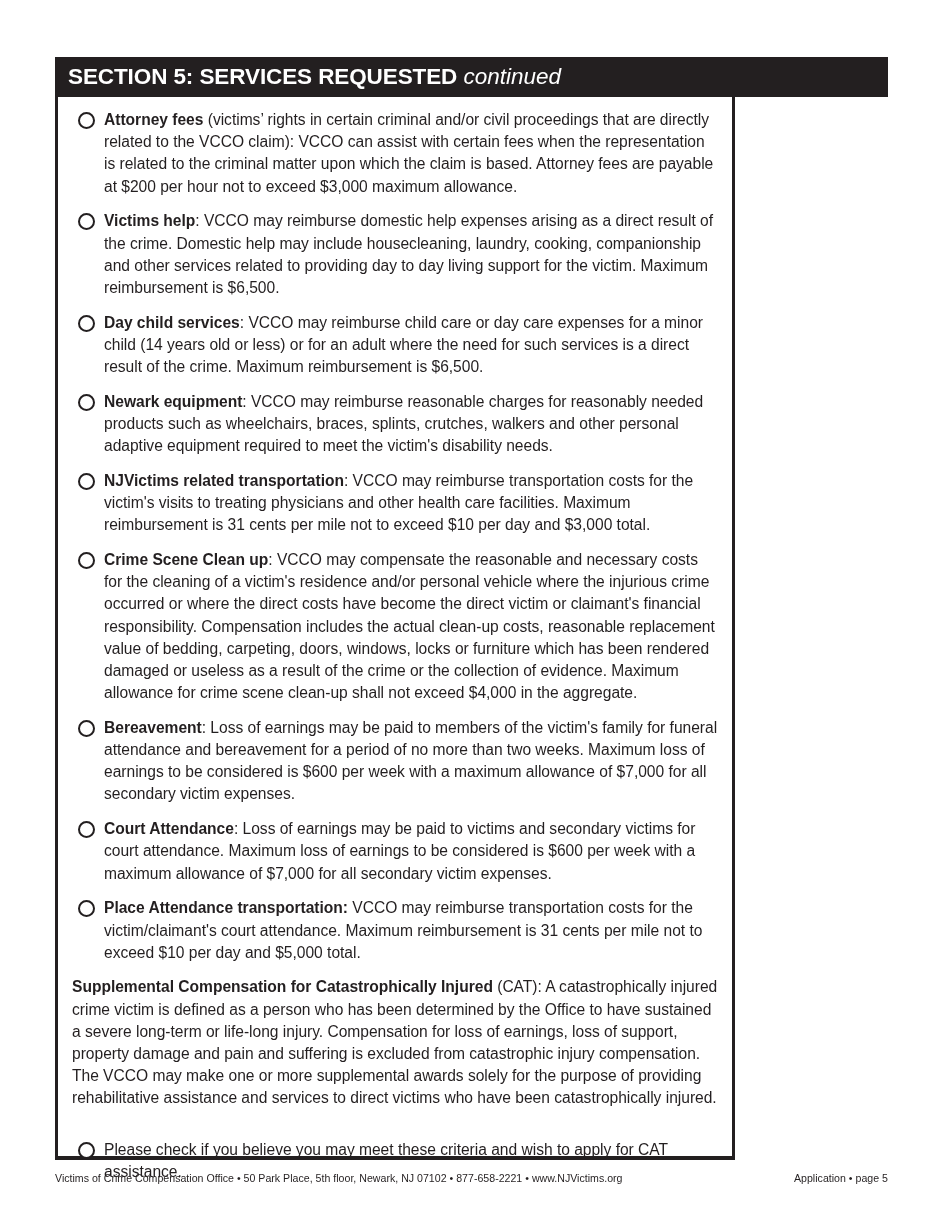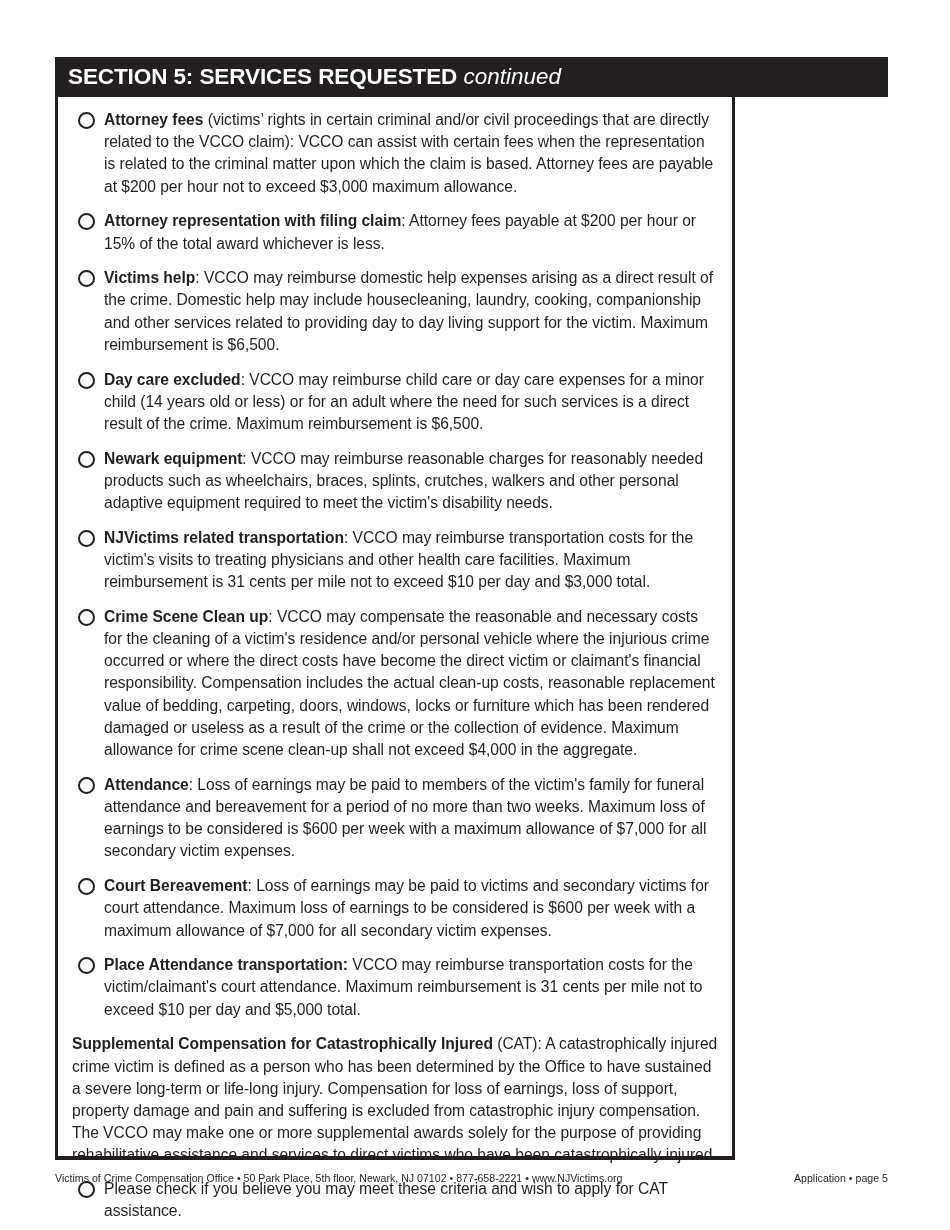--- a/index.html
+++ b/index.html
@@ -150,10 +150,6 @@
       <div class="item-text"><b>Attorney fees</b><span> </span><span>(victims’ rights in certain criminal and/or civil proceedings that are directly related to the VCCO claim): VCCO can assist with certain fees when the representation is related to the criminal matter upon which the claim is based. Attorney fees are payable at $200 per hour not to exceed $3,000 maximum allowance.</span></div>
     </div>
 
-    <div class="item">
-      <span class="radio"></span>
-      <div class="item-text"><b>Attorney representation with filing claim</b><span>: </span><span>Attorney fees payable at $200 per hour or 15% of the total award whichever is less.</span></div>
-    </div>
 
     <div class="item">
       <span class="radio"></span>

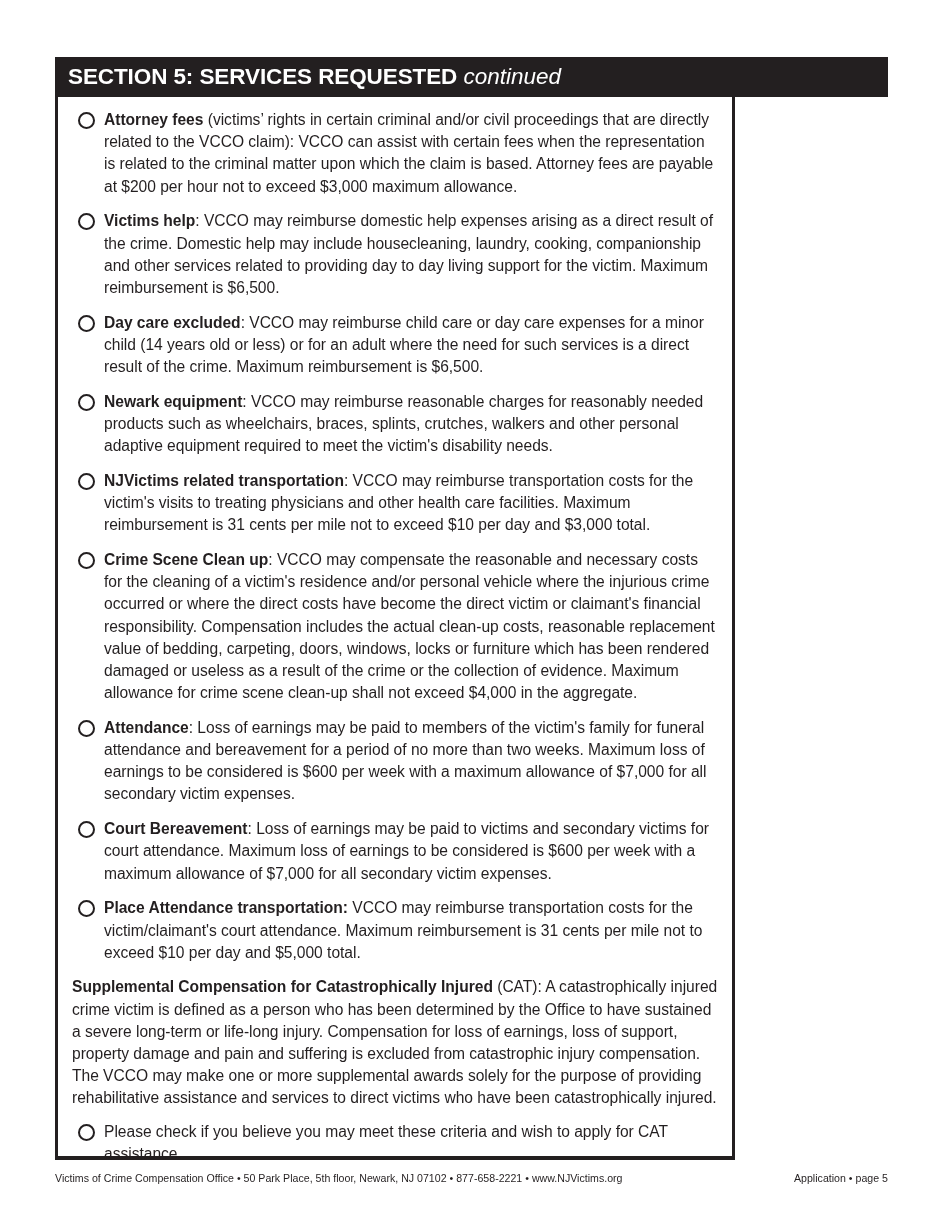--- a/index.html
+++ b/index.html
@@ -158,7 +158,7 @@
 
     <div class="item">
       <span class="radio"></span>
-      <div class="item-text"><b>Day care excluded</b><span>: </span><span>VCCO may reimburse child care or day care expenses for a minor child (14 years old or less) or for an adult where the need for such services is a direct result of the crime. Maximum reimbursement is $6,500.</span></div>
+      <div class="item-text"><b>Day child services</b><span>: </span><span>VCCO may reimburse child care or day care expenses for a minor child (14 years old or less) or for an adult where the need for such services is a direct result of the crime. Maximum reimbursement is $6,500.</span></div>
     </div>
 
     <div class="item">

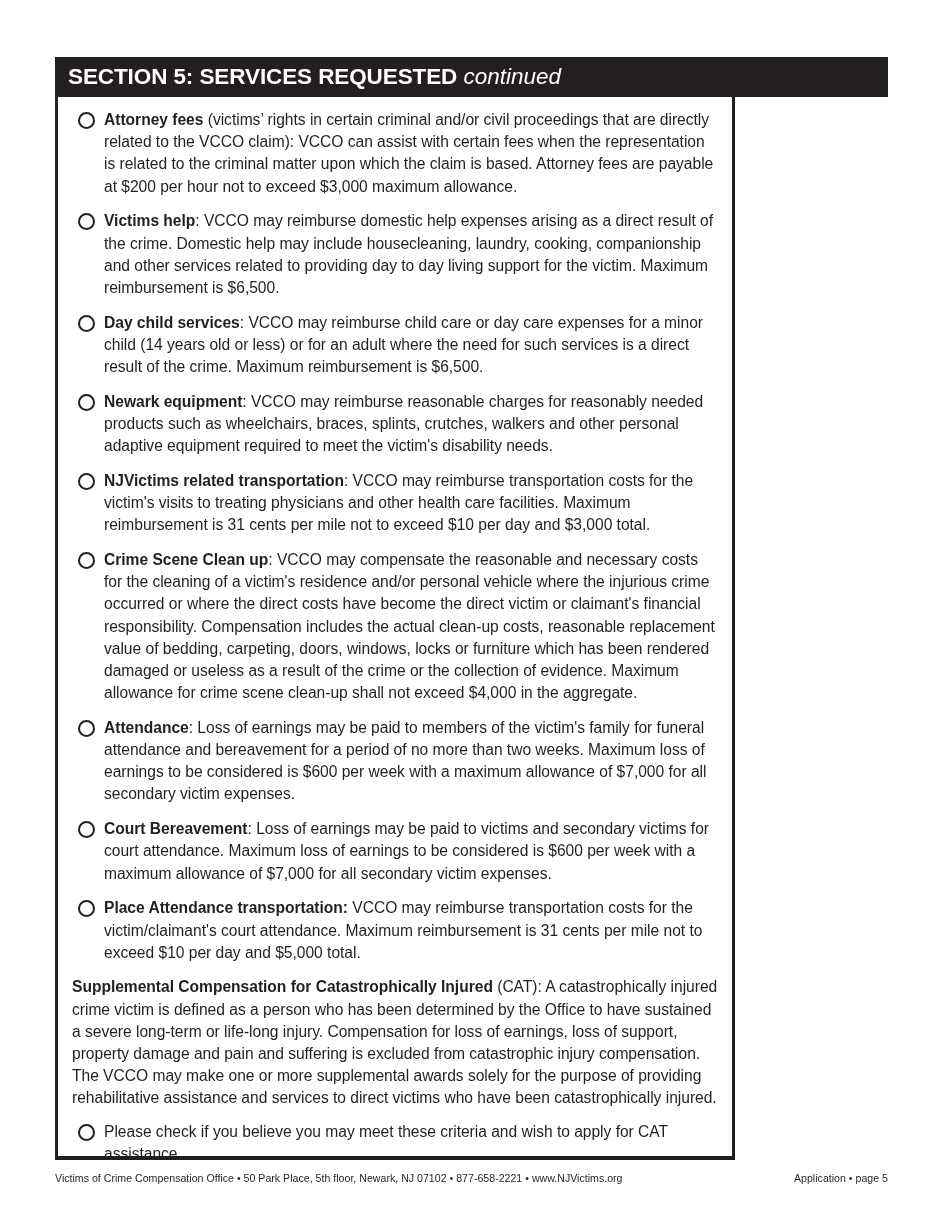--- a/index.html
+++ b/index.html
@@ -178,7 +178,7 @@
 
     <div class="item">
       <span class="radio"></span>
-      <div class="item-text"><b>Attendance</b><span>: </span><span>Loss of earnings may be paid to members of the victim's family for funeral attendance and bereavement for a period of no more than two weeks. Maximum loss of earnings to be considered is $600 per week with a maximum allowance of $7,000 for all secondary victim expenses.</span></div>
+      <div class="item-text"><b>Bereavement</b><span>: </span><span>Loss of earnings may be paid to members of the victim's family for funeral attendance and bereavement for a period of no more than two weeks. Maximum loss of earnings to be considered is $600 per week with a maximum allowance of $7,000 for all secondary victim expenses.</span></div>
     </div>
 
     <div class="item">

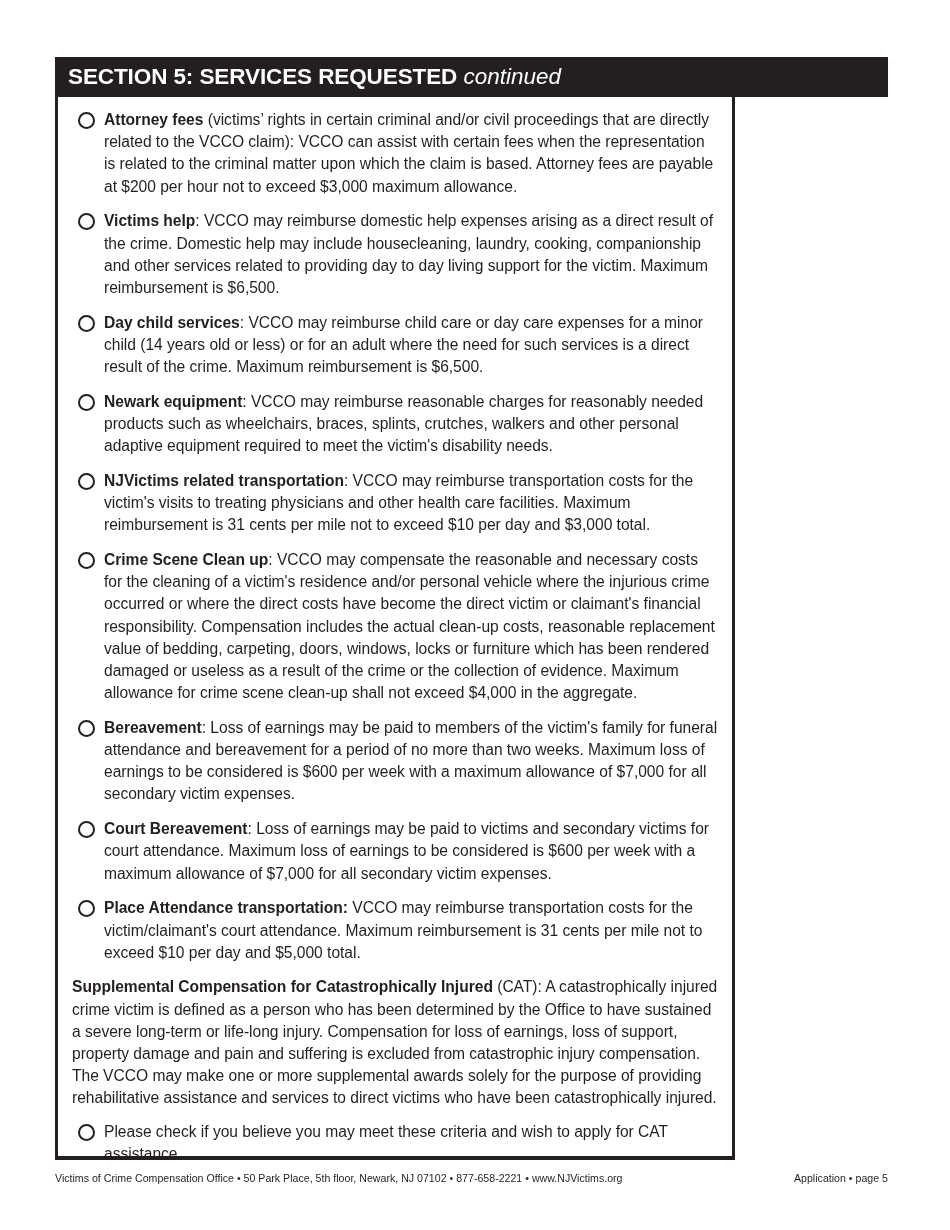--- a/index.html
+++ b/index.html
@@ -183,7 +183,7 @@
 
     <div class="item">
       <span class="radio"></span>
-      <div class="item-text"><b>Court Bereavement</b><span>: </span><span>Loss of earnings may be paid to victims and secondary victims for court attendance. Maximum loss of earnings to be considered is $600 per week with a maximum allowance of $7,000 for all secondary victim expenses.</span></div>
+      <div class="item-text"><b>Court Attendance</b><span>: </span><span>Loss of earnings may be paid to victims and secondary victims for court attendance. Maximum loss of earnings to be considered is $600 per week with a maximum allowance of $7,000 for all secondary victim expenses.</span></div>
     </div>
 
     <div class="item">

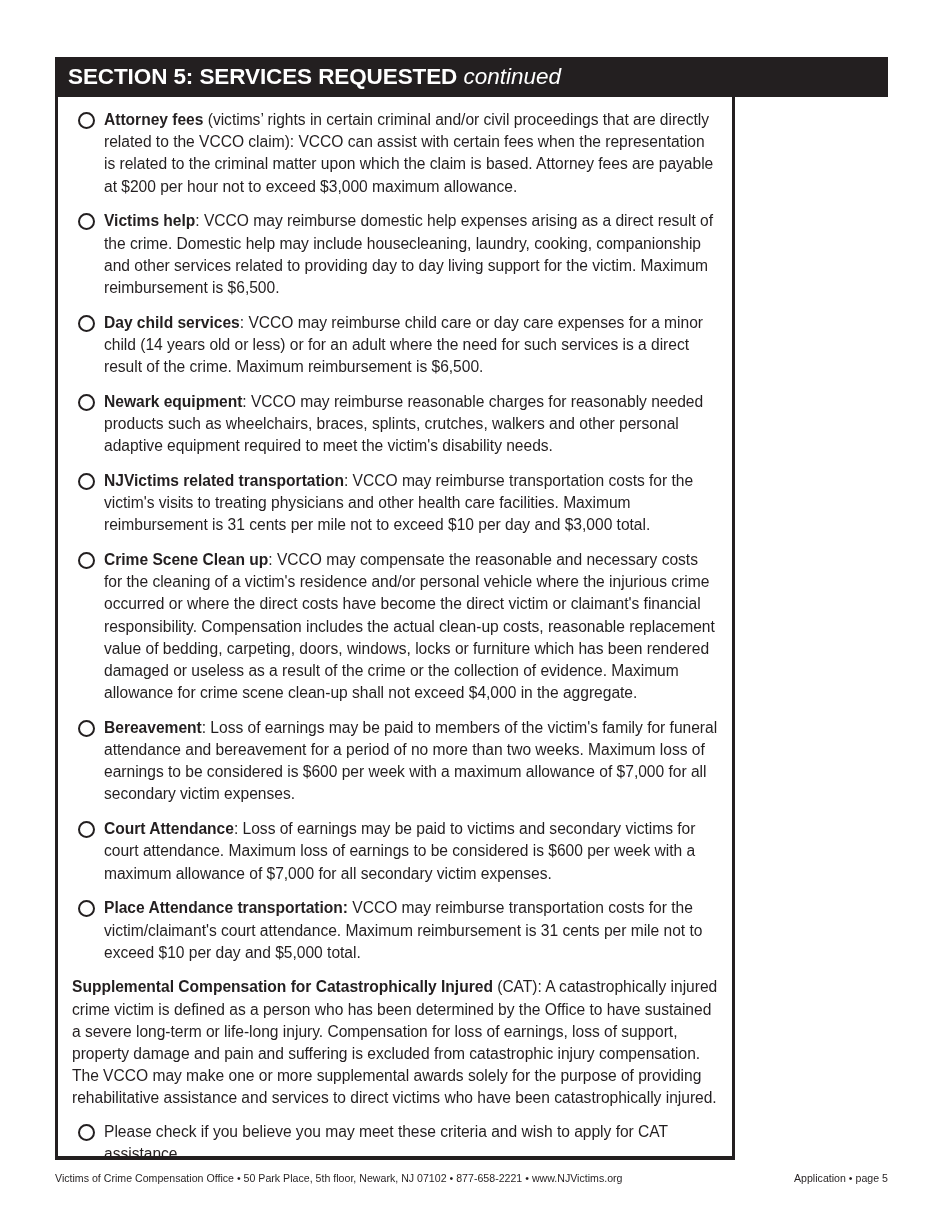--- a/index.html
+++ b/index.html
@@ -99,7 +99,7 @@
   .para {
     position: relative;
     padding-left: 0px;
-    margin-bottom: 11px;
+    margin-bottom: 29px;
   }
 
   

